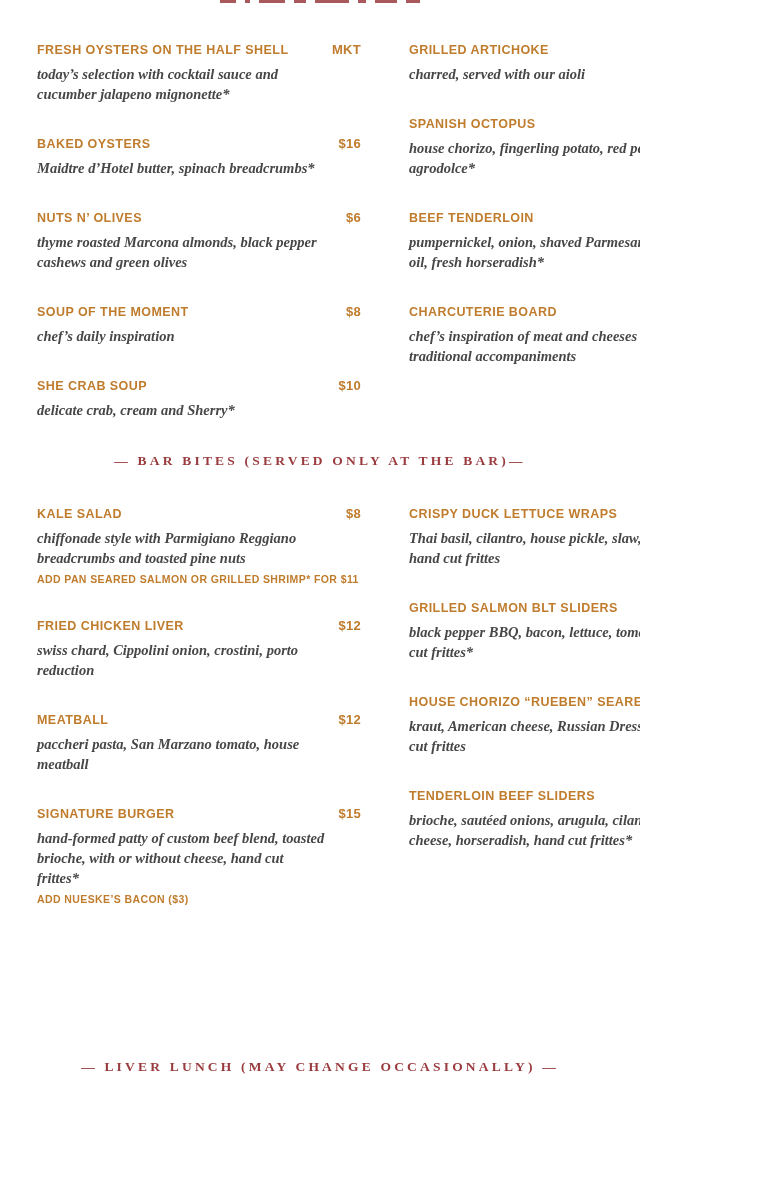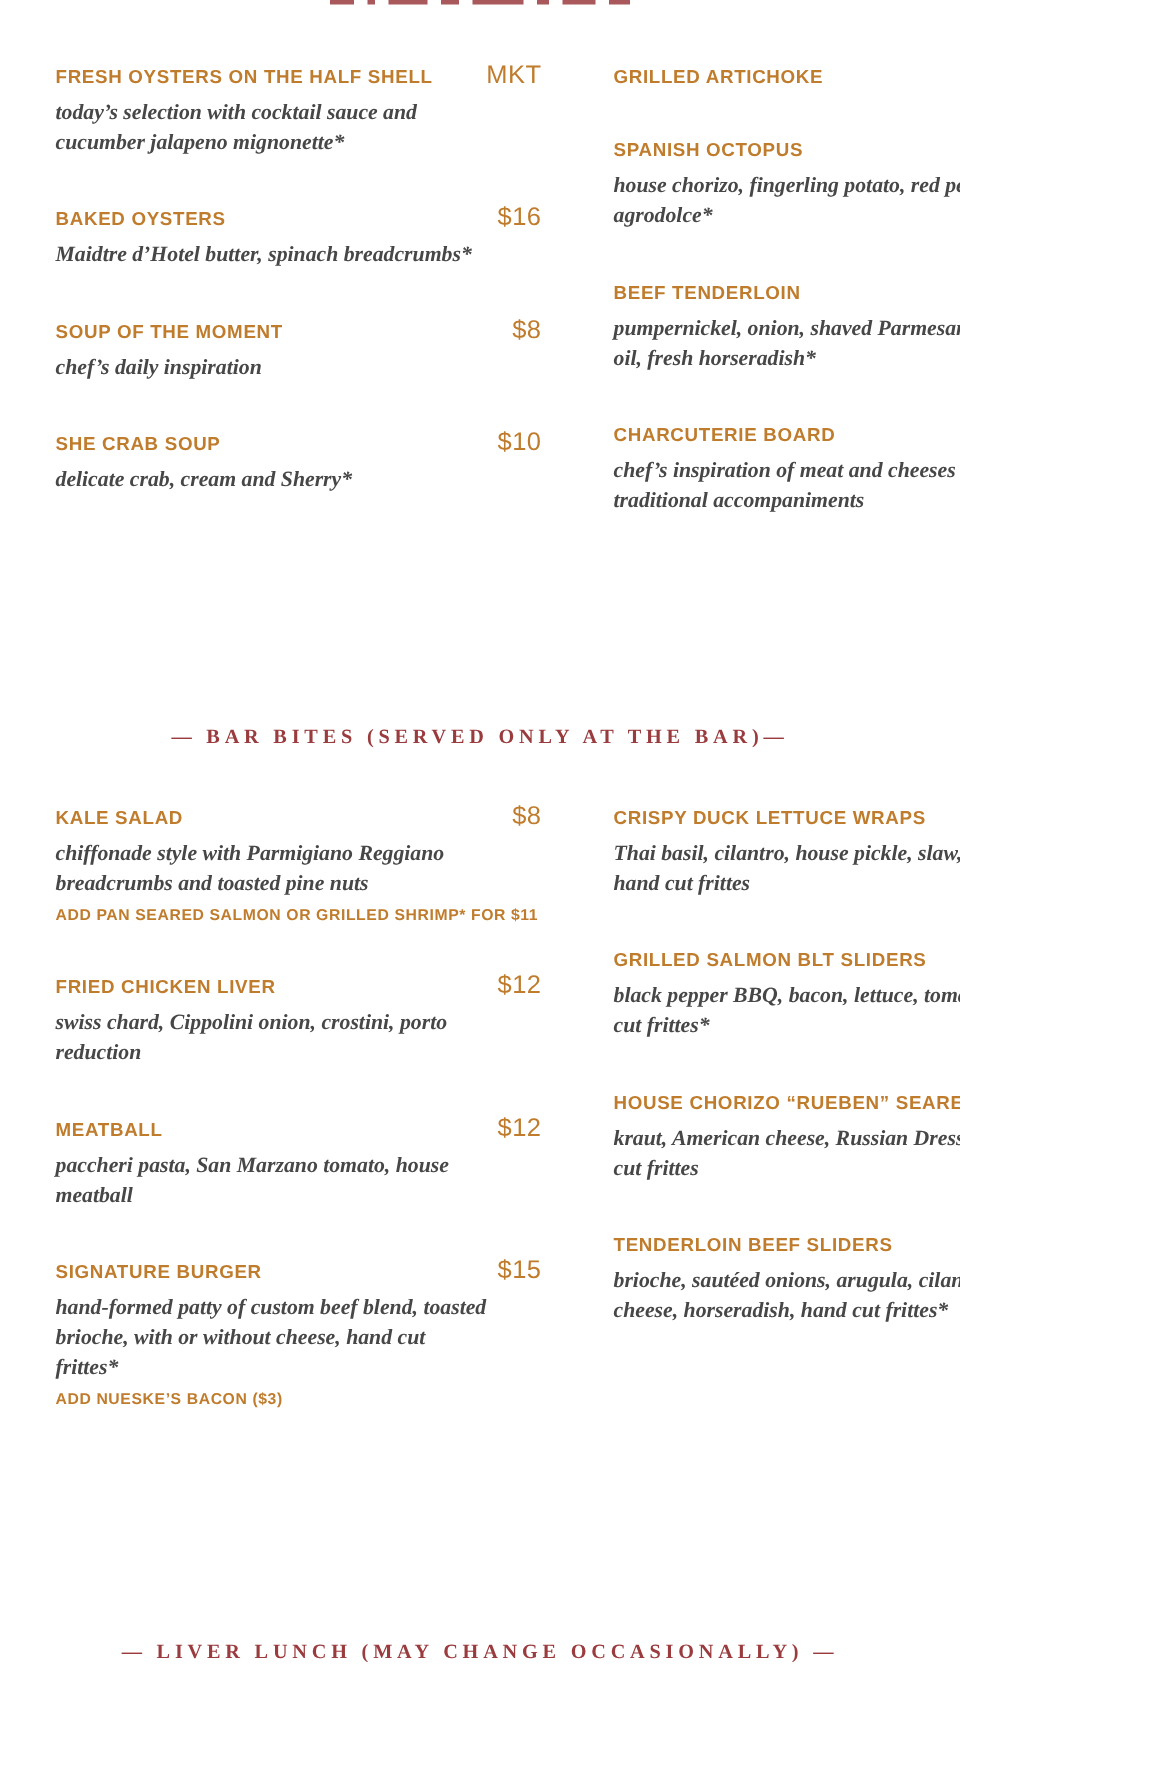--- a/index.html
+++ b/index.html
@@ -61,8 +61,8 @@
   }
   .price {
     color: var(--accent-orange);
-    font-weight: normal;
-    font-size: 17px;
+    font-weight: bold;
+    font-size: 13px;
     letter-spacing: 0.3px;
     white-space: nowrap;
     padding-left: 10px;

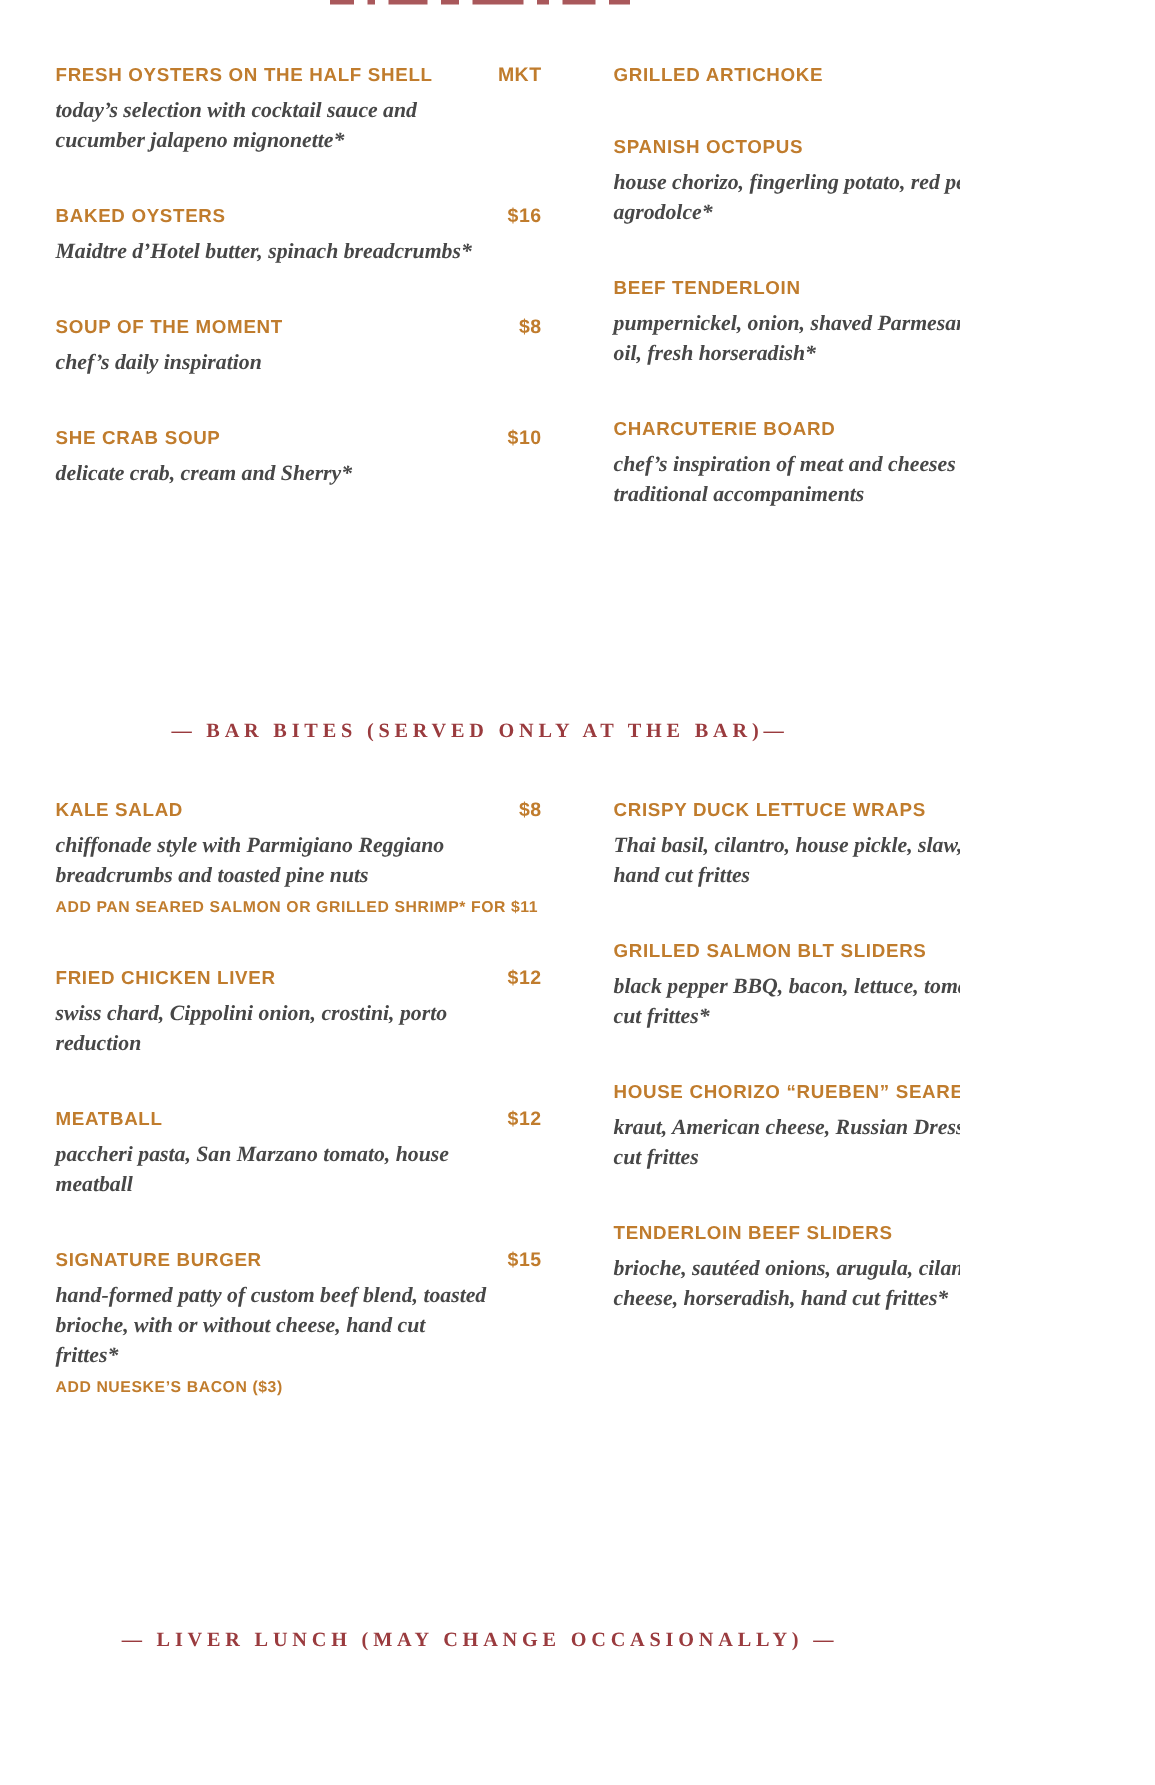--- a/index.html
+++ b/index.html
@@ -149,6 +149,7 @@
               <span class="name">GRILLED ARTICHOKE</span>
               <span class="price">$10</span>
             </div>
+            <div class="desc">charred, served with our aioli</div>
           </div>
 
           <div class="item">

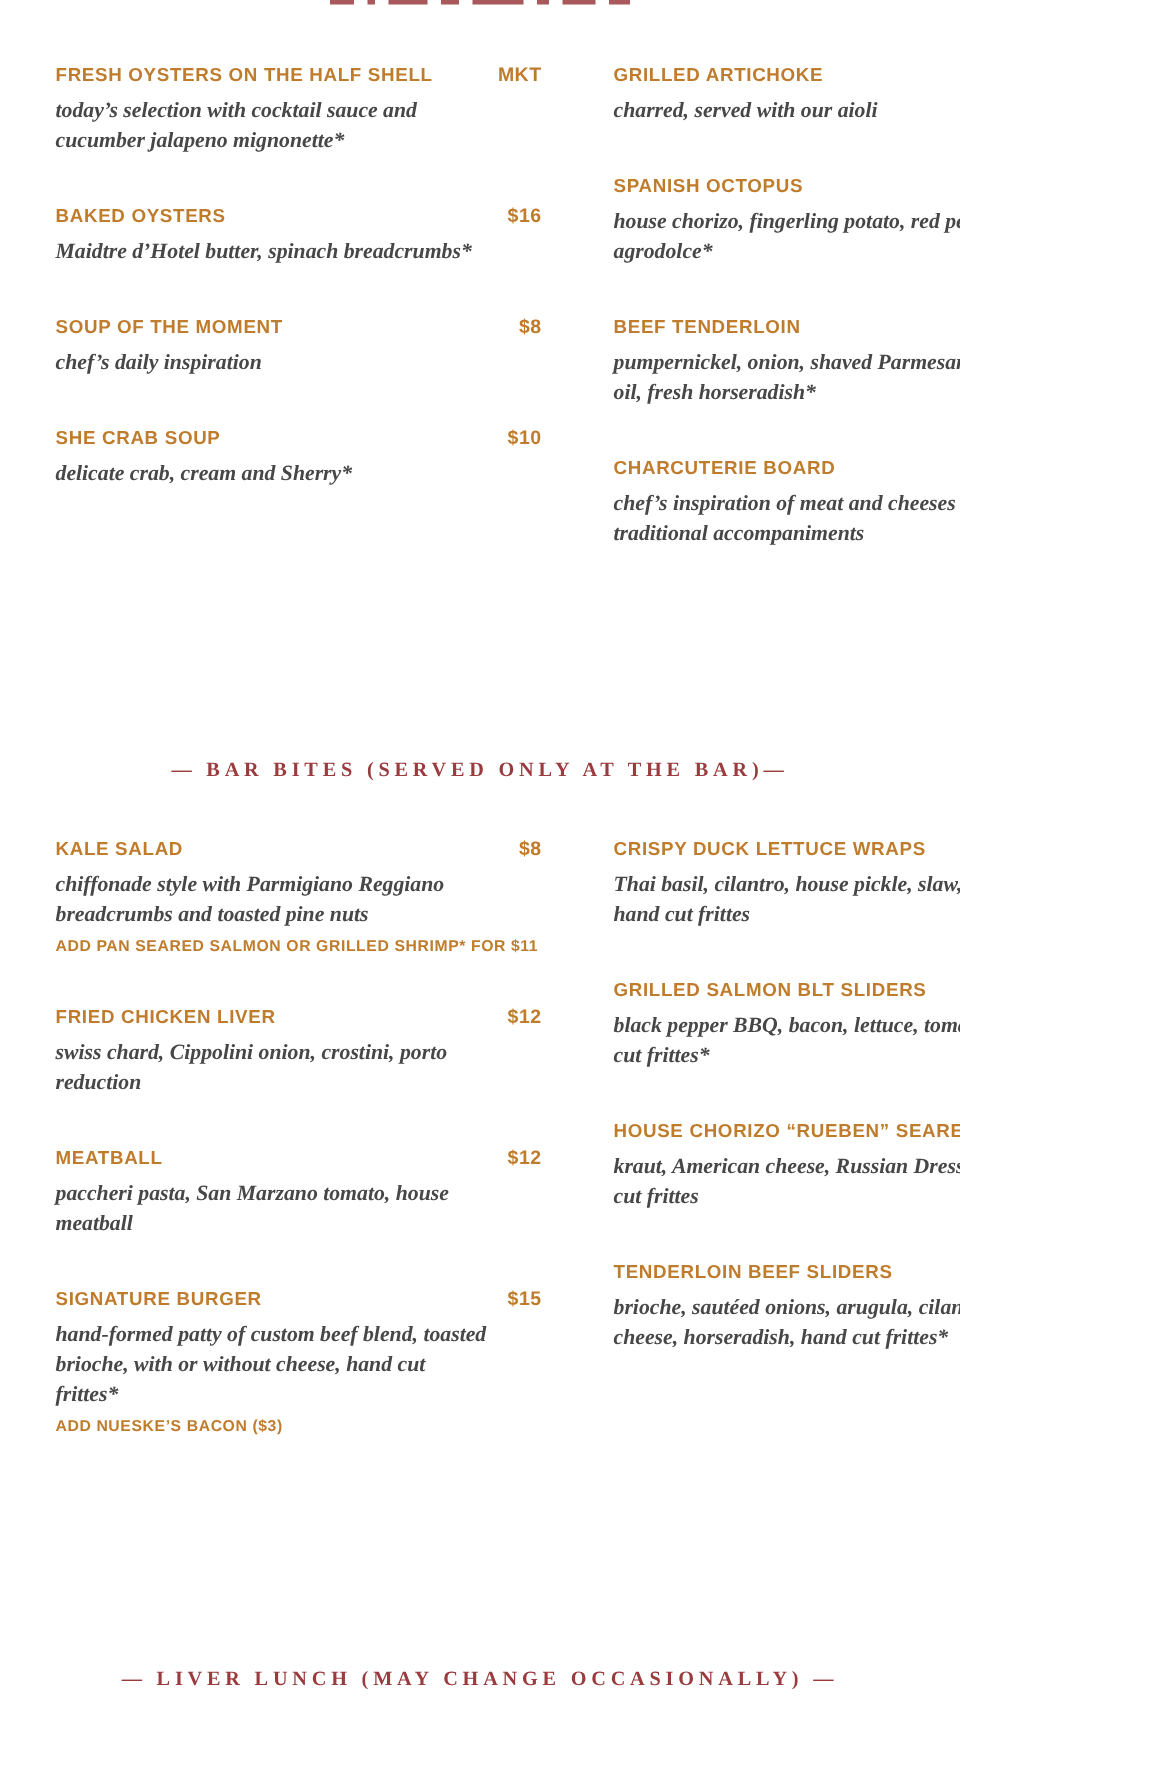--- a/index.html
+++ b/index.html
@@ -124,6 +124,13 @@
             <div class="desc">Maidtre d’Hotel butter, spinach breadcrumbs*</div>
           </div>
 
+          <div class="item">
+            <div class="row">
+              <span class="name">NUTS N’ OLIVES</span>
+              <span class="price">$6</span>
+            </div>
+            <div class="desc">thyme roasted Marcona almonds, black pepper cashews and green olives</div>
+          </div>
 
           <div class="item">
             <div class="row">

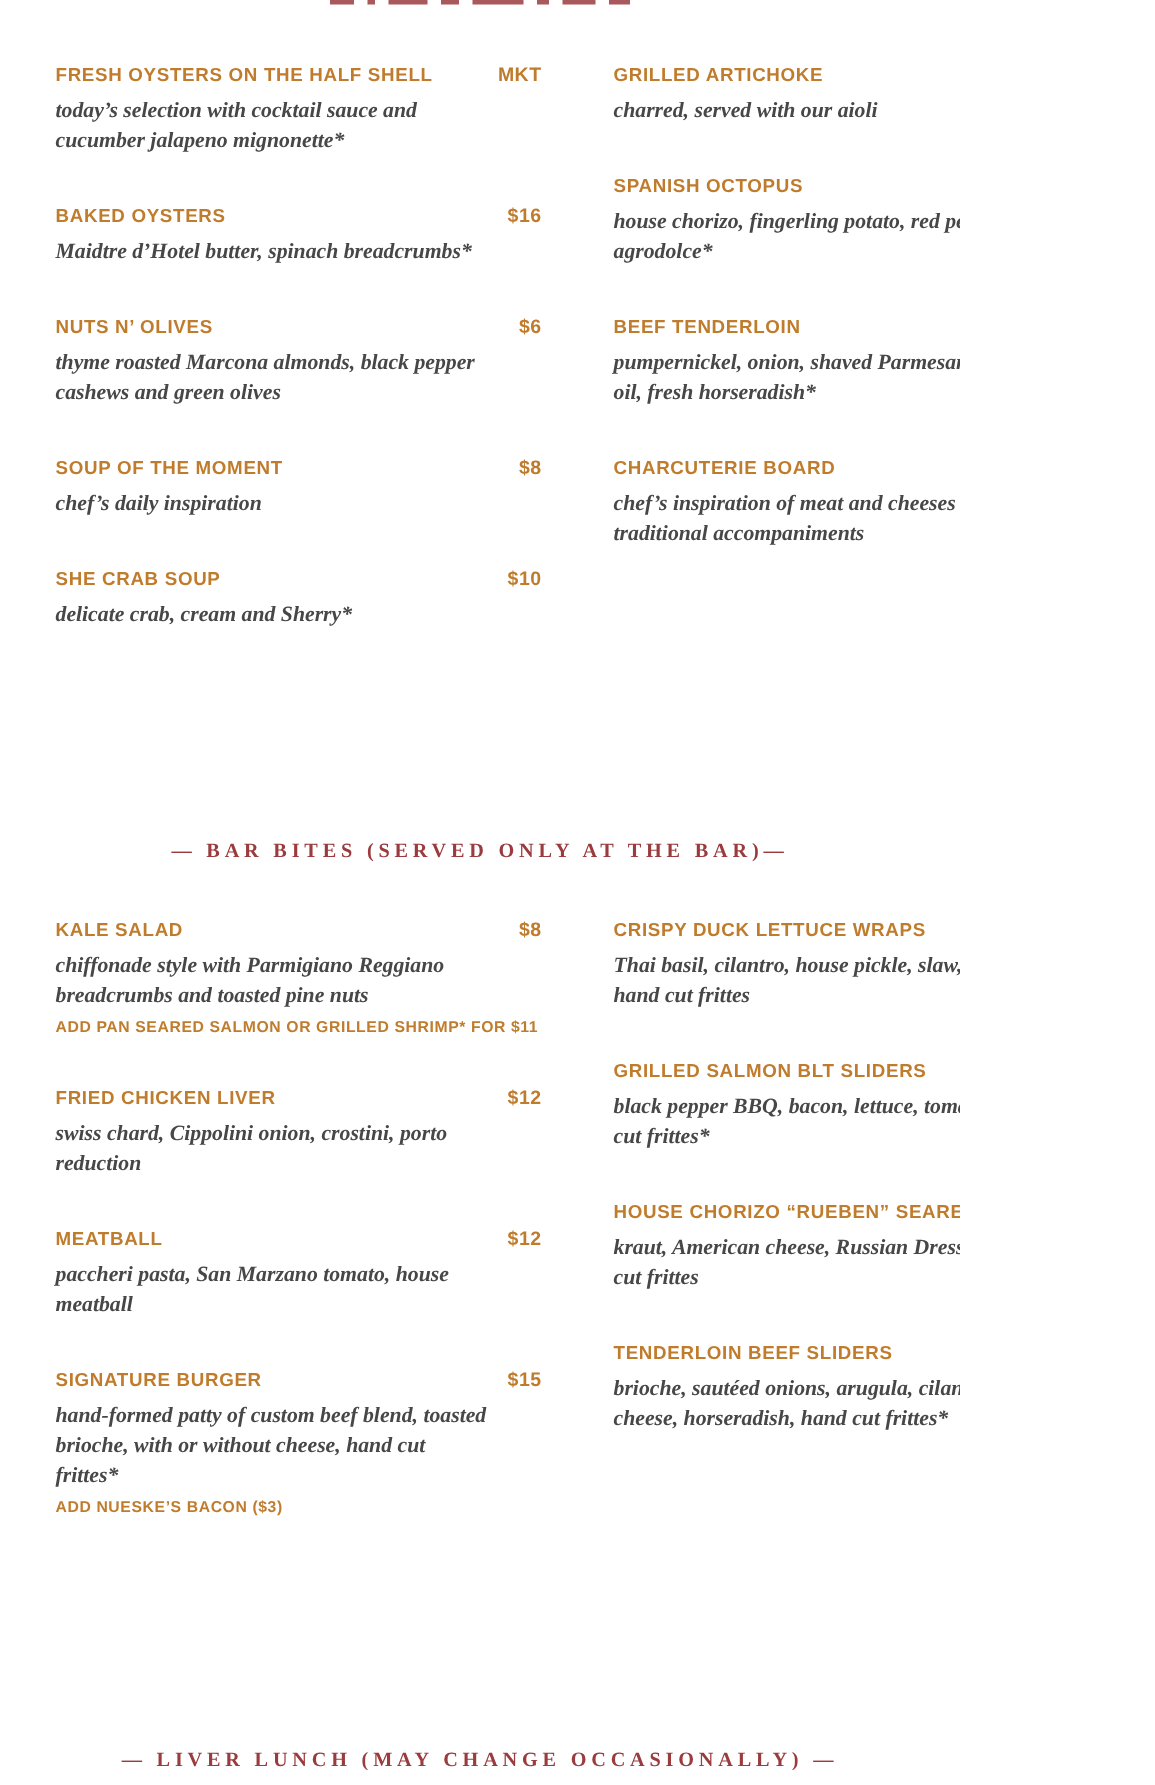--- a/index.html
+++ b/index.html
@@ -39,7 +39,6 @@
   .sec1 .cols { margin-top: 37px; }
 
   .section-title {
-    margin-top: 106px;
     text-align: center;
     font-family: "Liberation Serif", serif;
     font-weight: 600;

